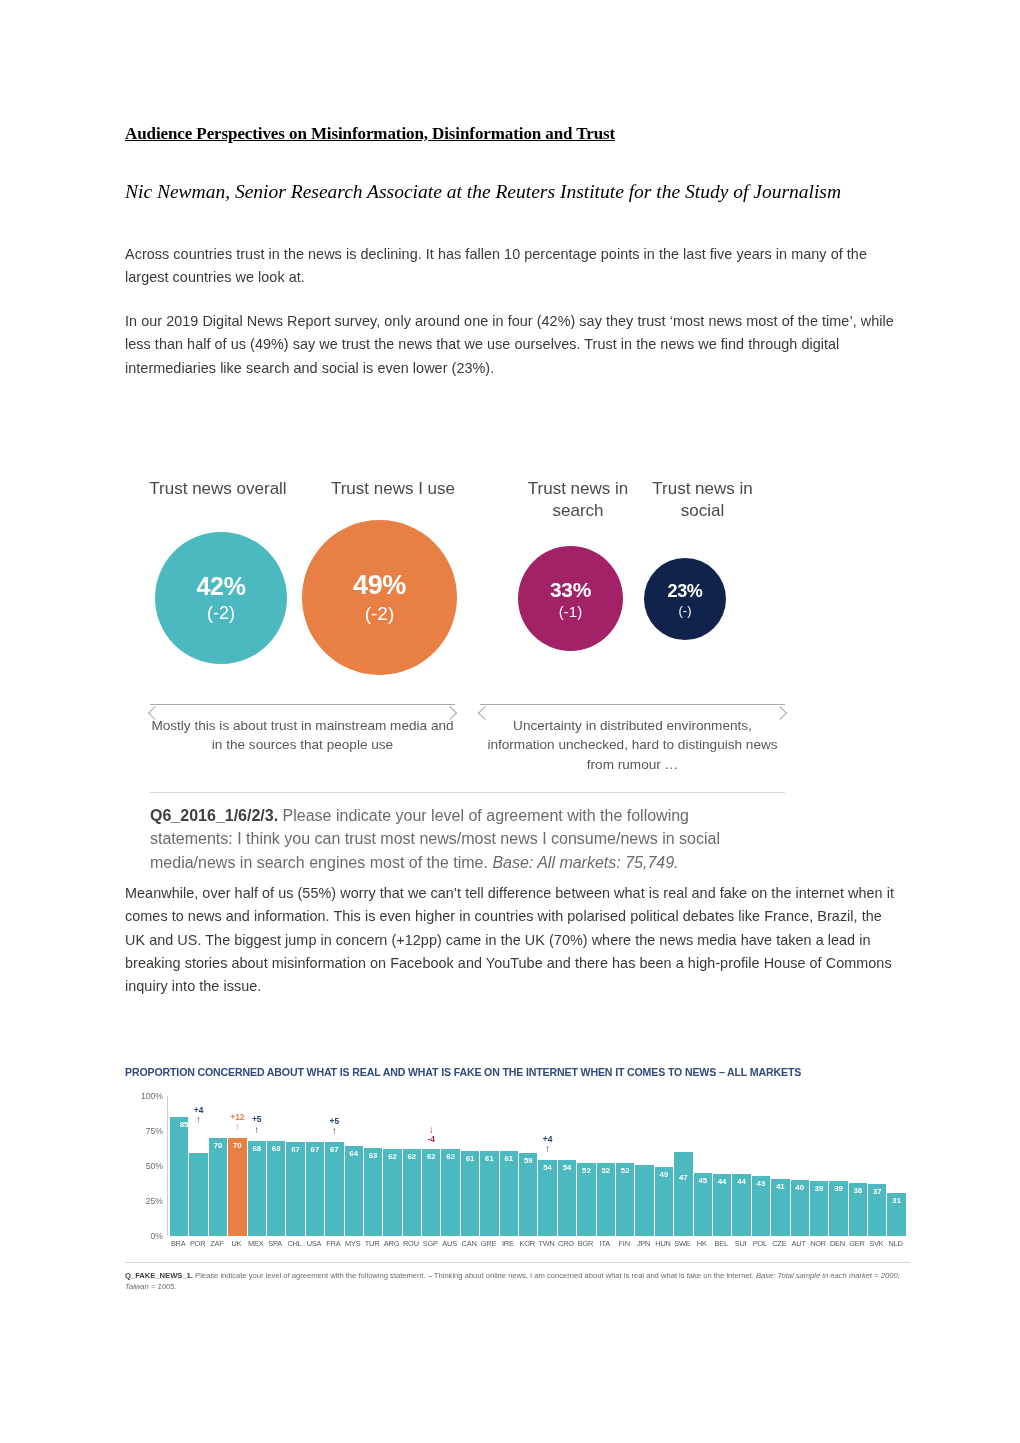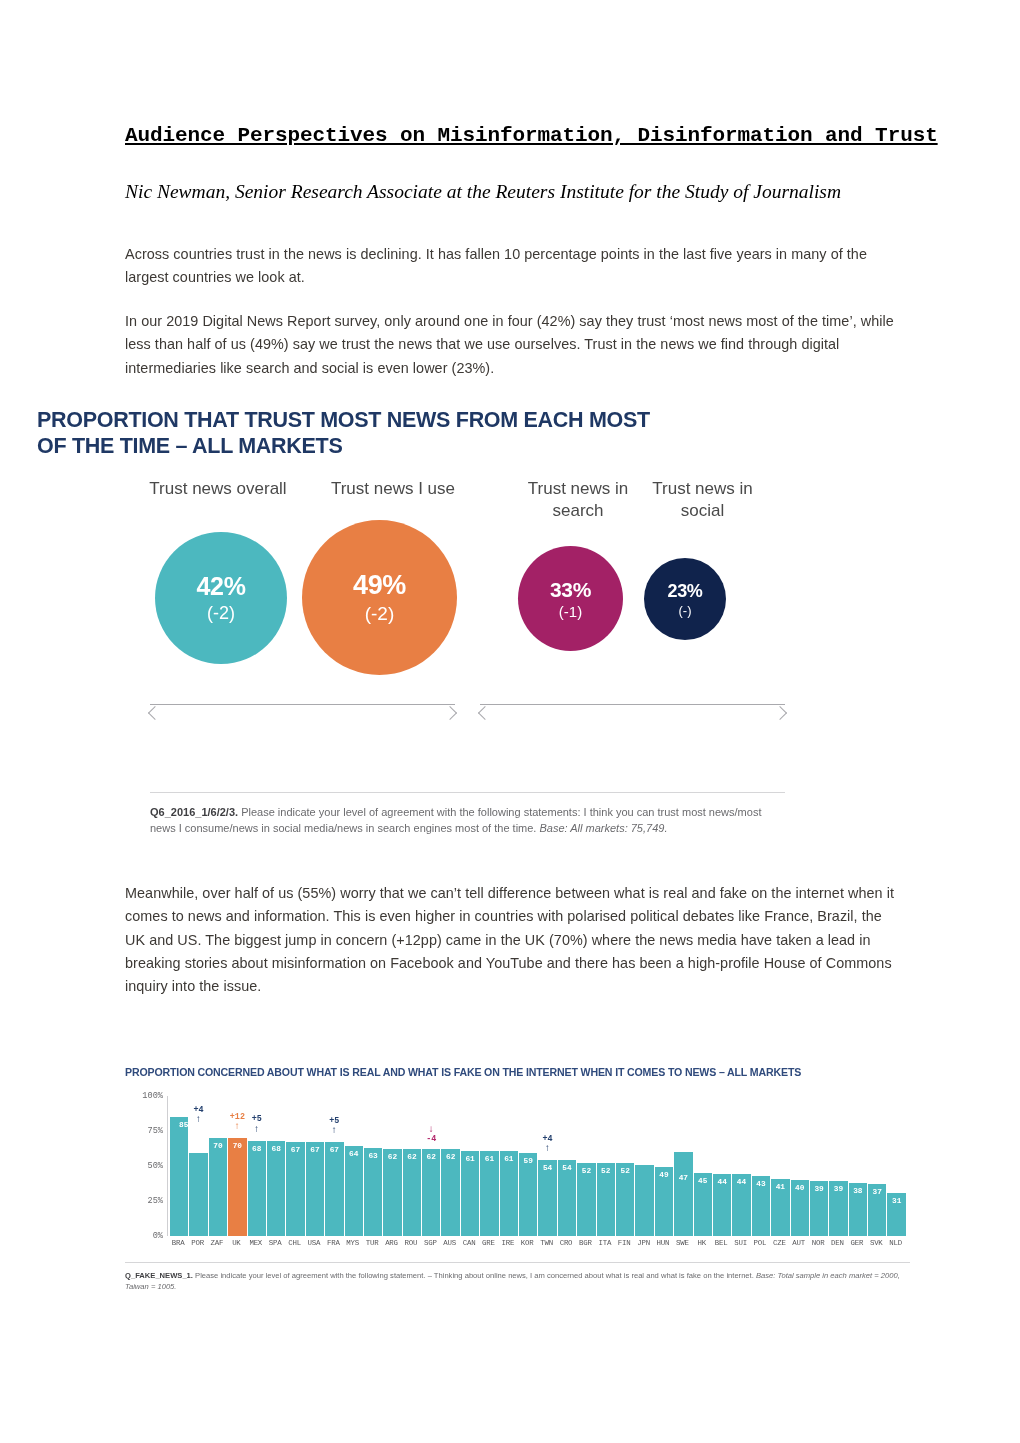--- a/index.html
+++ b/index.html
@@ -13,8 +13,8 @@
   .content{position:absolute;left:125px;top:0;width:775px;}
 
   h1.doc-title{
-    font-family:Liberation Mono, monospace;
-    font-size:21px;font-weight:bold;color:#000;
+    font-family:Liberation Serif, serif;
+    font-size:17px;font-weight:bold;color:#000;
     margin:0;padding:0;
     text-decoration:underline;
     letter-spacing:-0.1px;

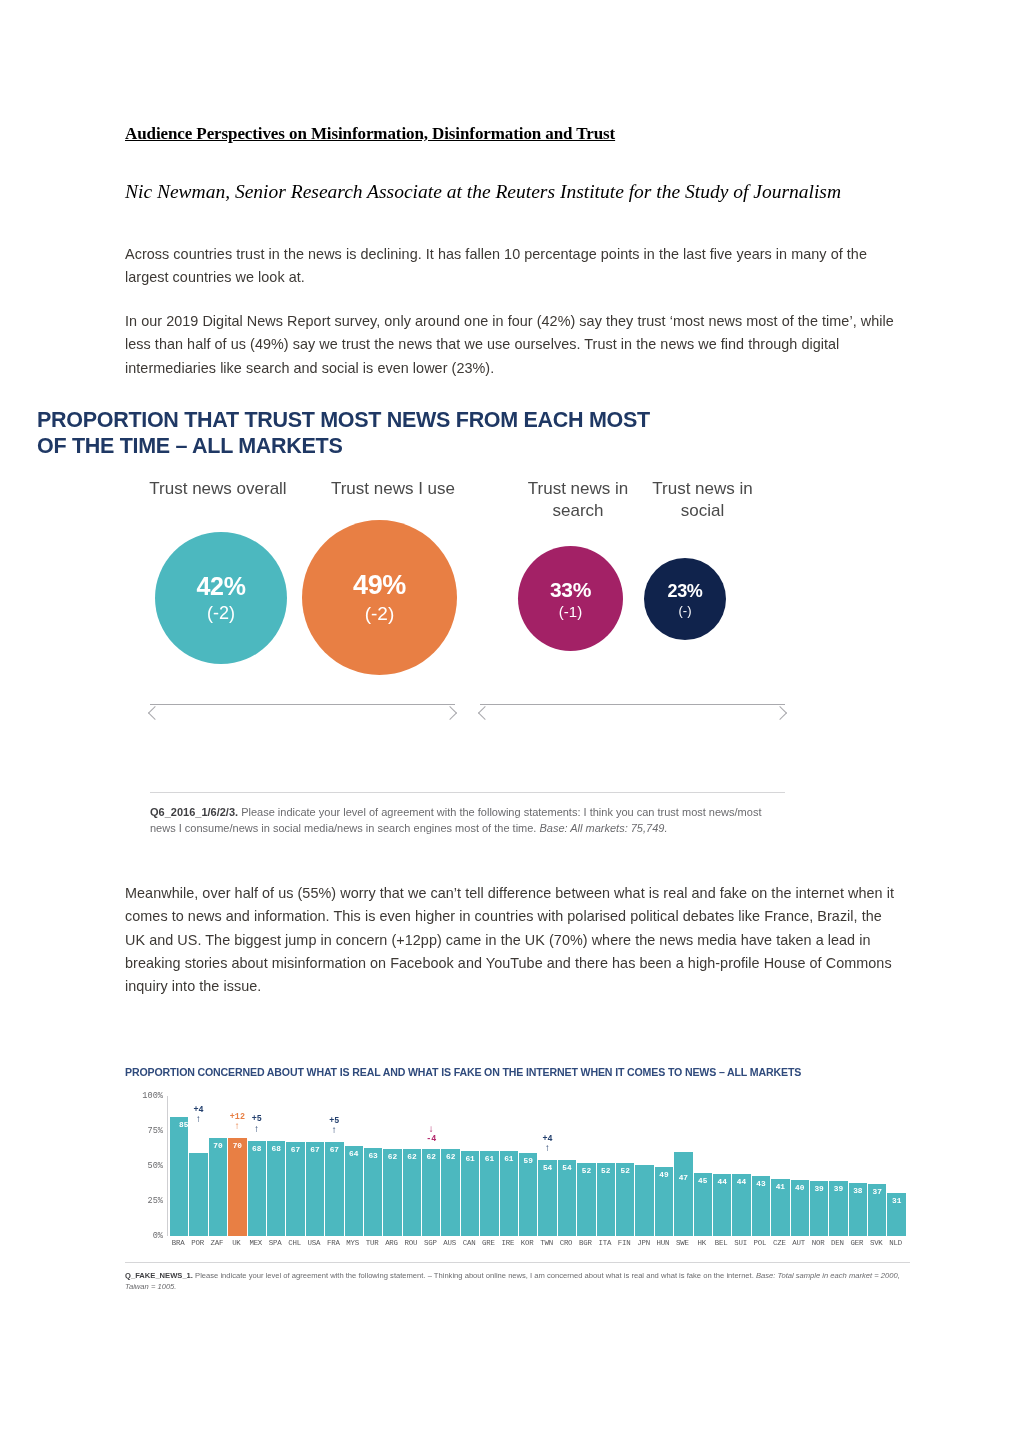--- a/index.html
+++ b/index.html
@@ -144,7 +144,6 @@
 
   <div class="info1">
 
-    <div class="ig1-title">PROPORTION THAT TRUST MOST NEWS FROM EACH MOST OF THE TIME – ALL MARKETS</div>
 
     <div class="ig1-labels">
       <div class="ig1-lab lab0">Trust news overall</div>

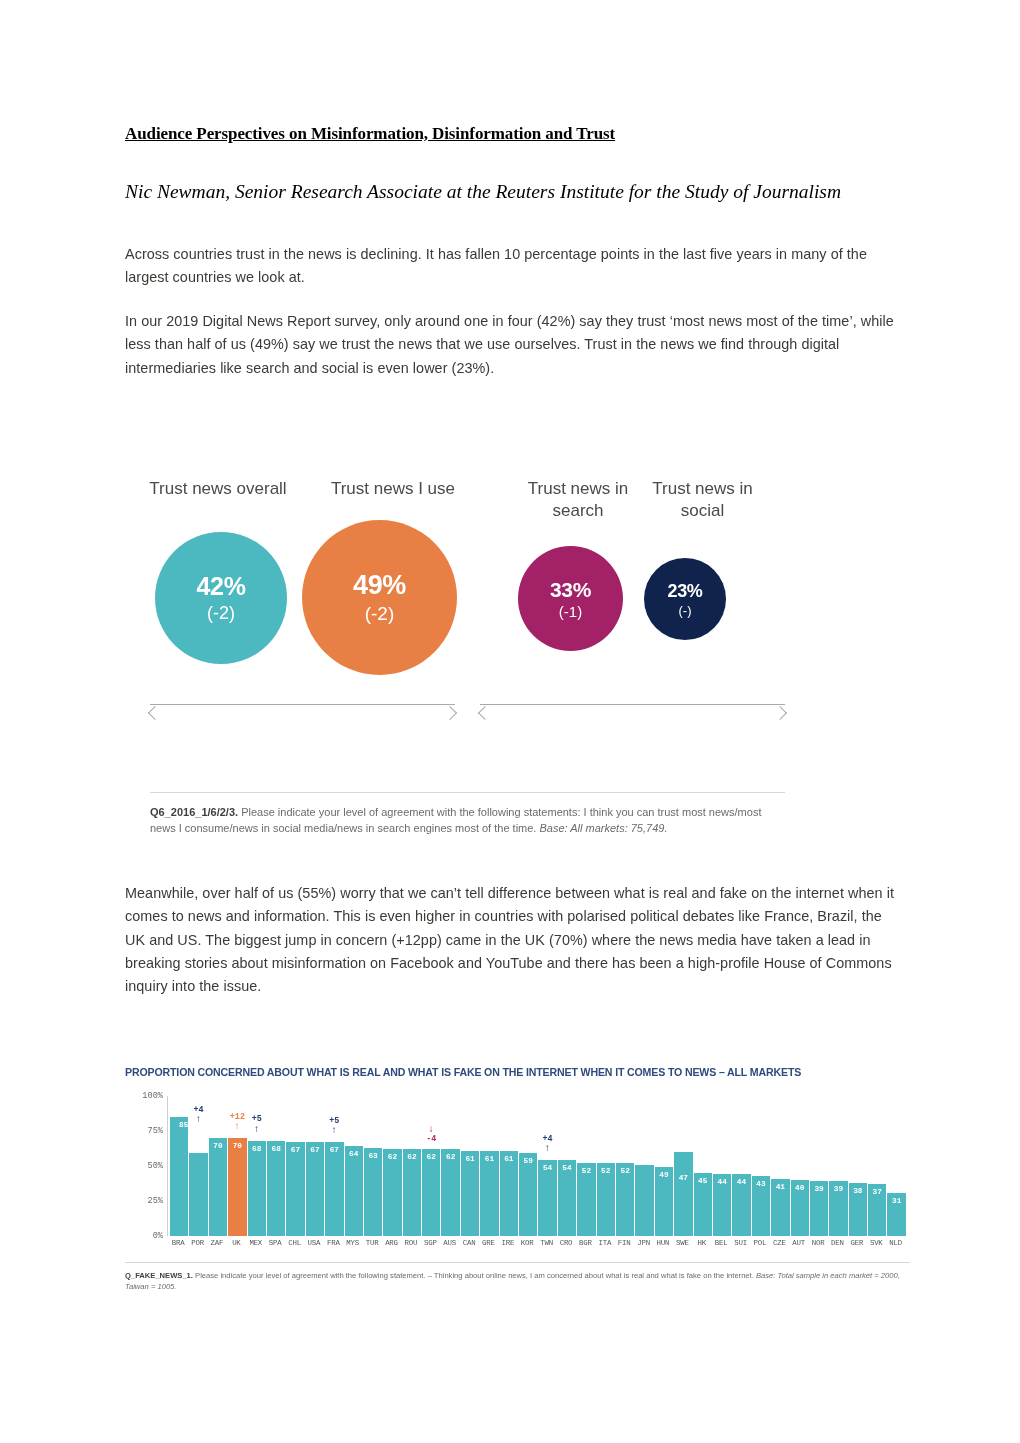--- a/index.html
+++ b/index.html
@@ -182,6 +182,10 @@
       </div>
     </div>
 
+    <div class="cap-row">
+      <div class="cap" id="cap0">Mostly this is about trust in mainstream media and in the sources that people use</div>
+      <div class="cap" id="cap1">Uncertainty in distributed environments, information unchecked, hard to distinguish news from rumour …</div>
+    </div>
 
     <div class="ig1-divider"></div>
 

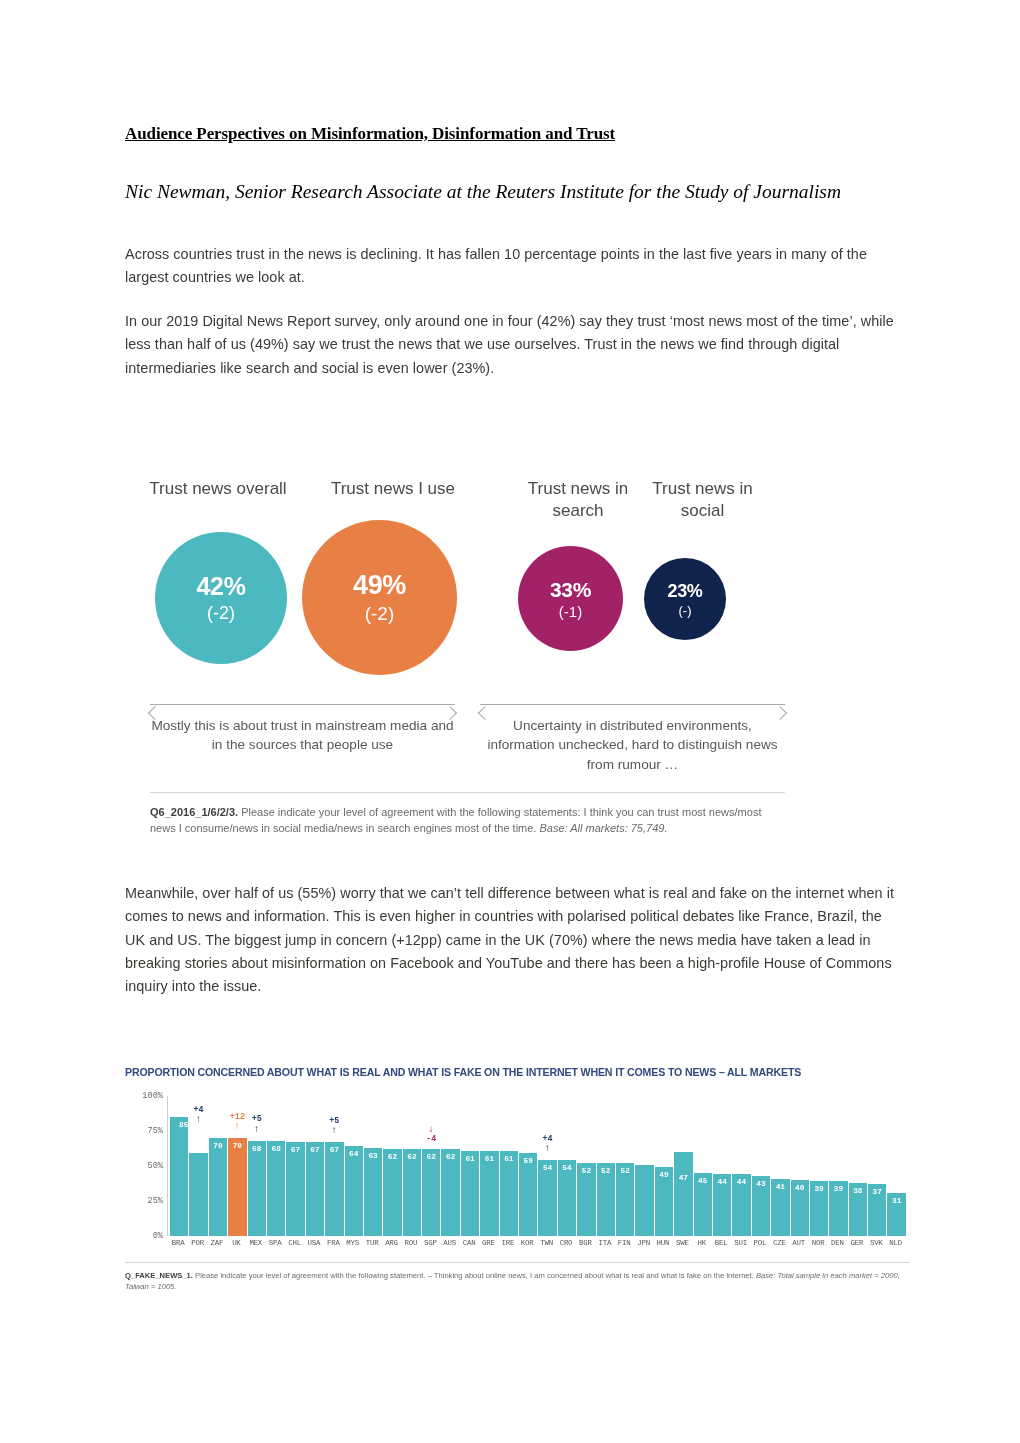--- a/index.html
+++ b/index.html
@@ -84,7 +84,7 @@
   .ig1-divider{position:absolute;left:140px;top:388px;width:635px;height:1px;background:#d6d6d8;}
   .ig1-note{
     position:absolute;left:140px;top:400px;width:625px;
-    font-size:11px;color:#6b6b6e;line-height:1.46;
+    font-size:16px;color:#6b6b6e;line-height:1.46;
   }
   .ig1-note b{color:#3f3f42;font-weight:bold;}
   .ig1-note i{font-style:italic;}

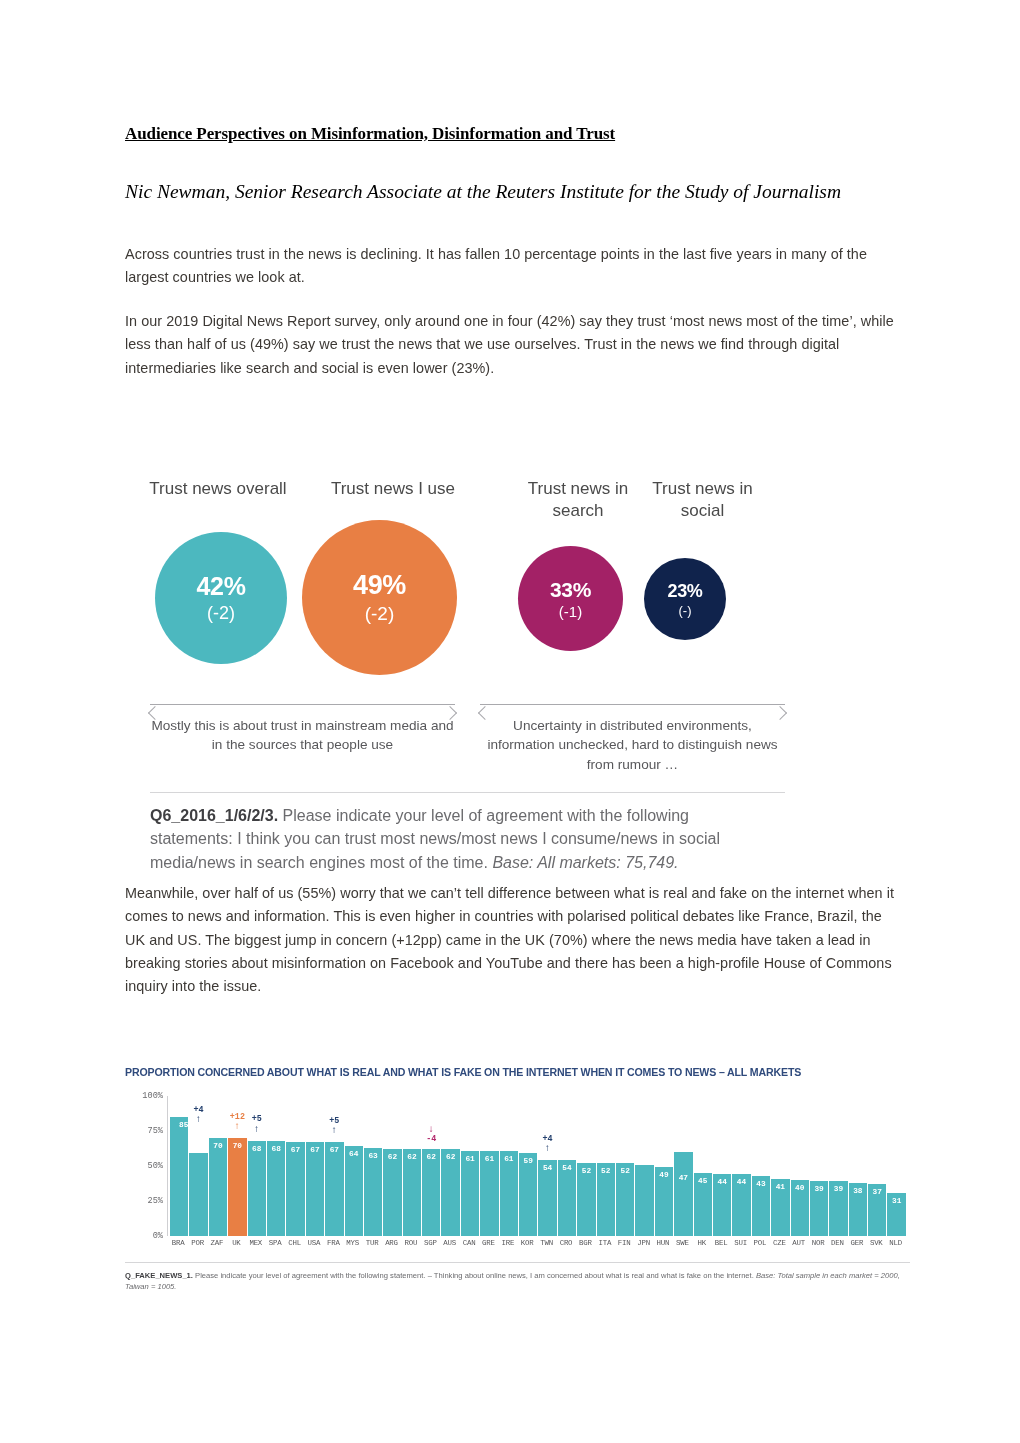--- a/index.html
+++ b/index.html
@@ -96,7 +96,7 @@
     font-size:10.6px;font-weight:bold;color:#2f4a7c;letter-spacing:-0.15px;
     white-space:nowrap;
   }
-  .chart{position:absolute;left:125px;top:30px;width:785px;height:160px;font-family:Liberation Mono, monospace;}
+  .chart{position:absolute;left:125px;top:30px;width:785px;height:160px;}
   .yaxis{position:absolute;left:0;top:0;width:40px;height:140px;}
   .ytick{position:absolute;right:2px;font-size:8.6px;color:#6b6b6e;transform:translateY(-50%);}
   .plot{position:absolute;left:42px;top:0;width:738px;height:140px;border-left:1.5px solid #cfcfd2;}

